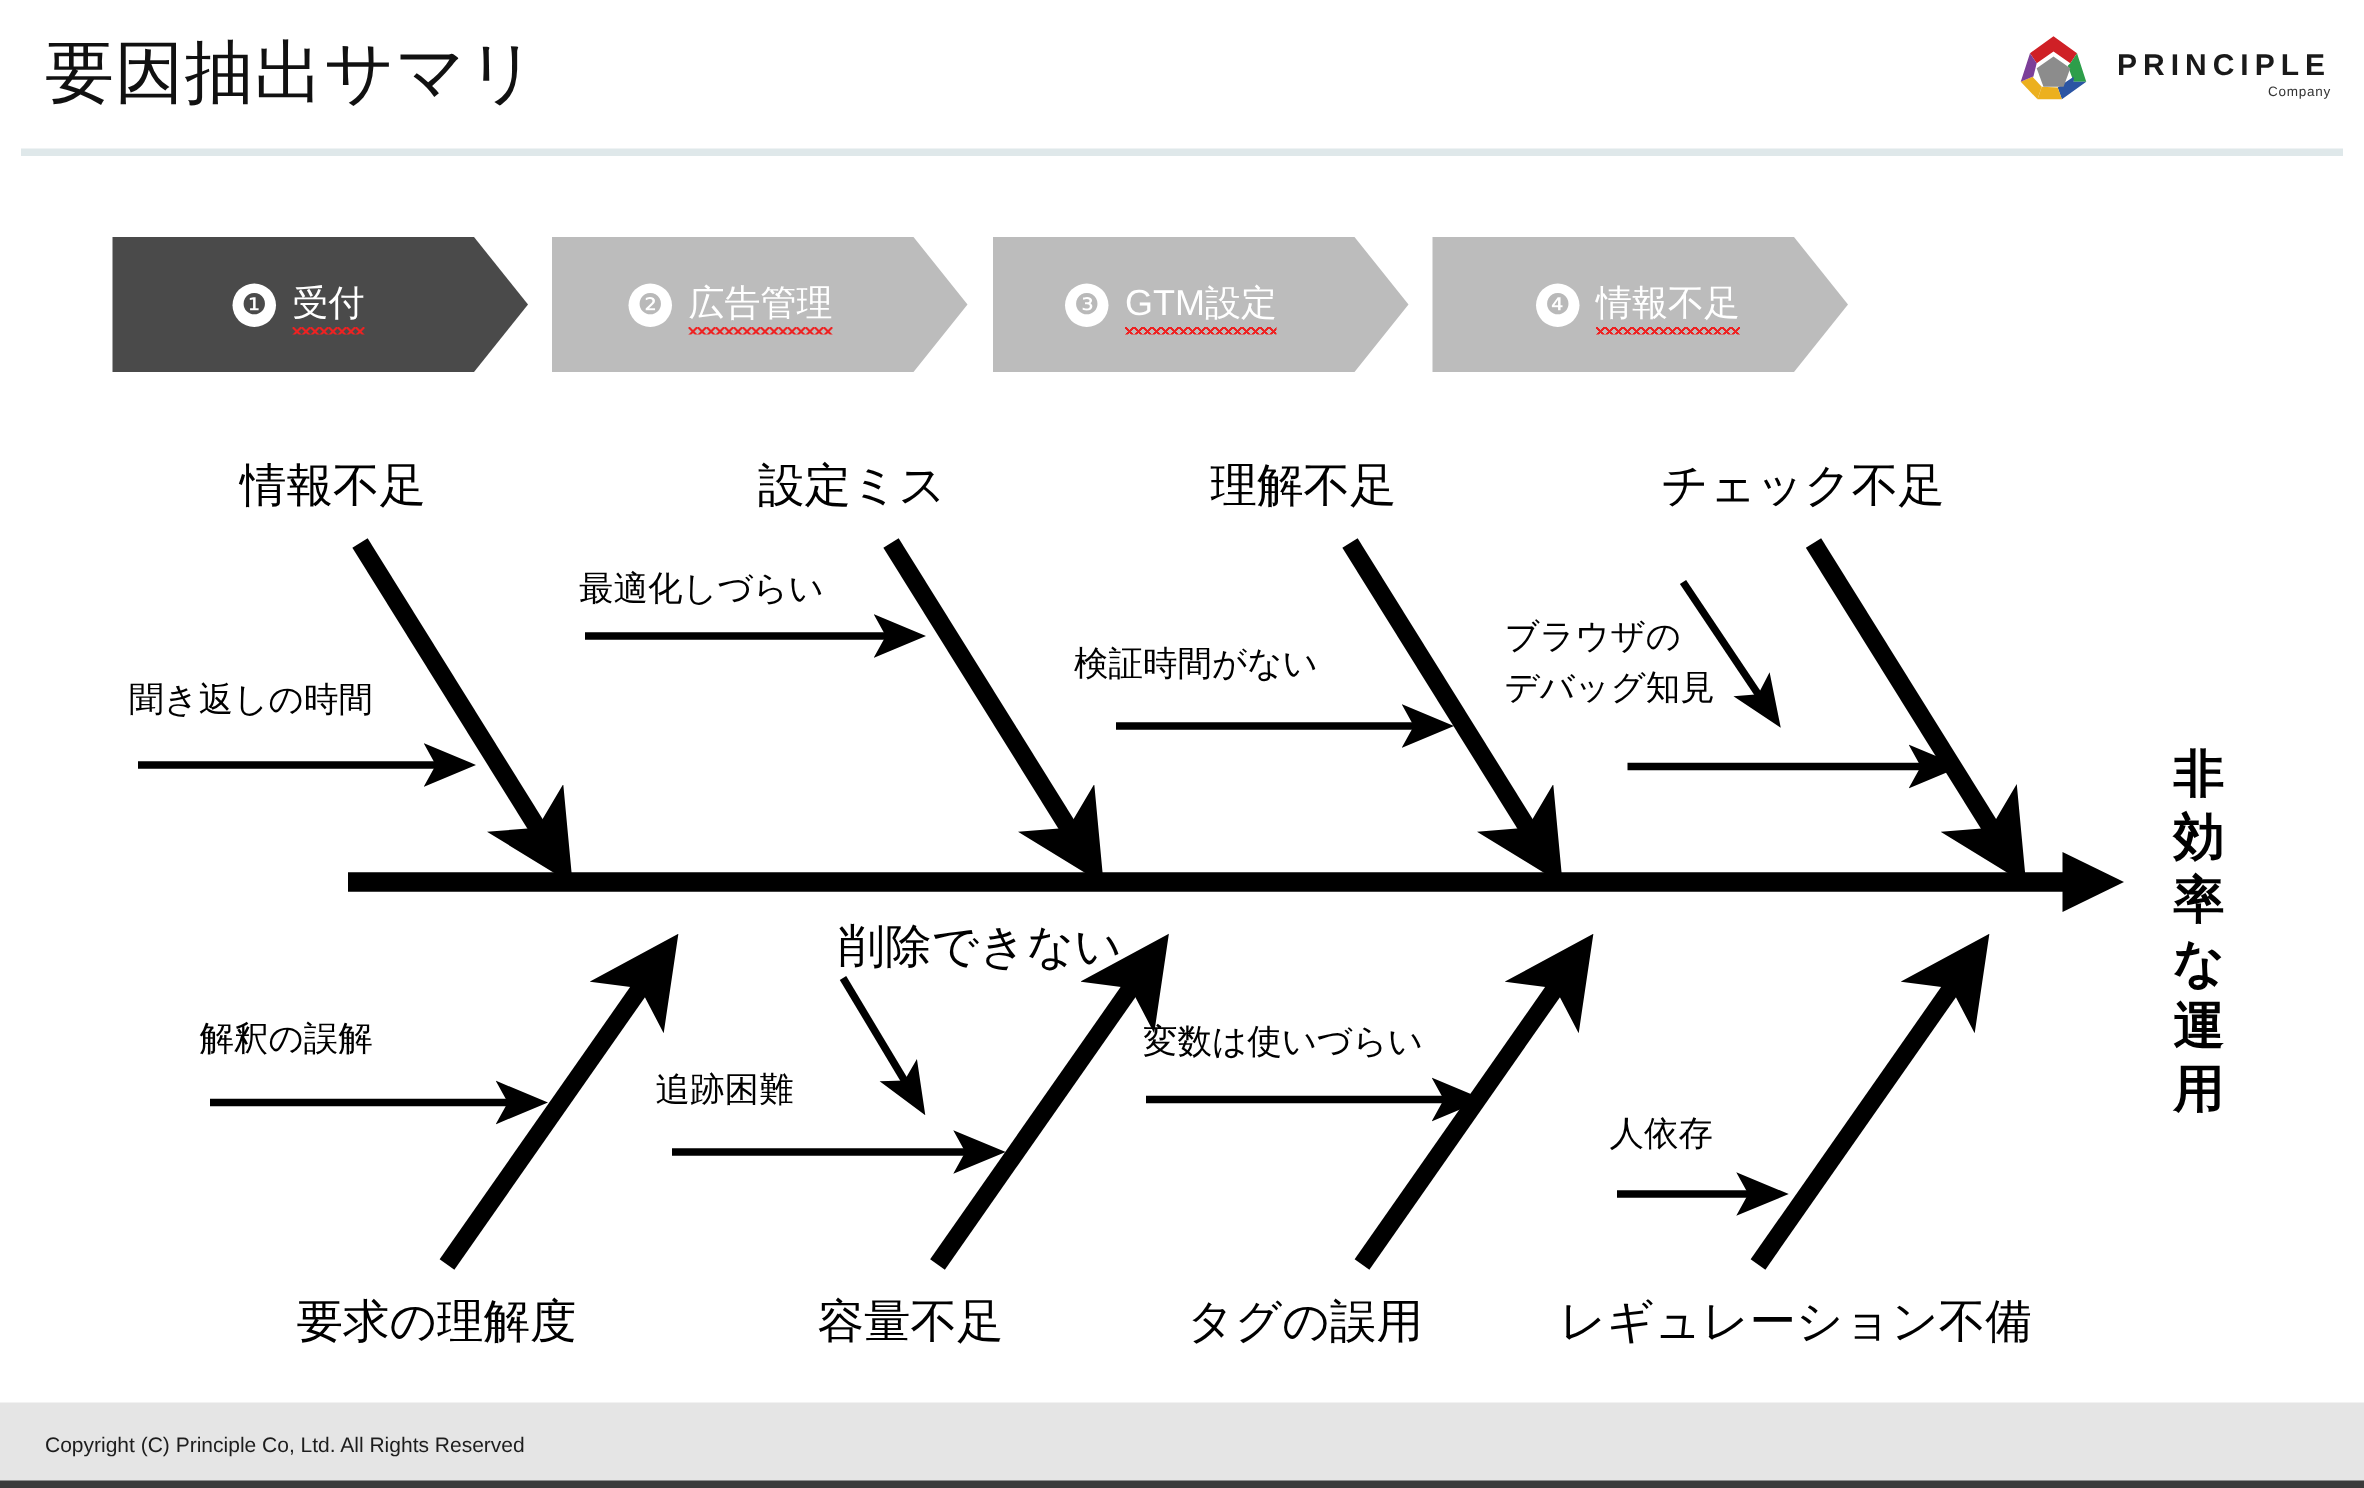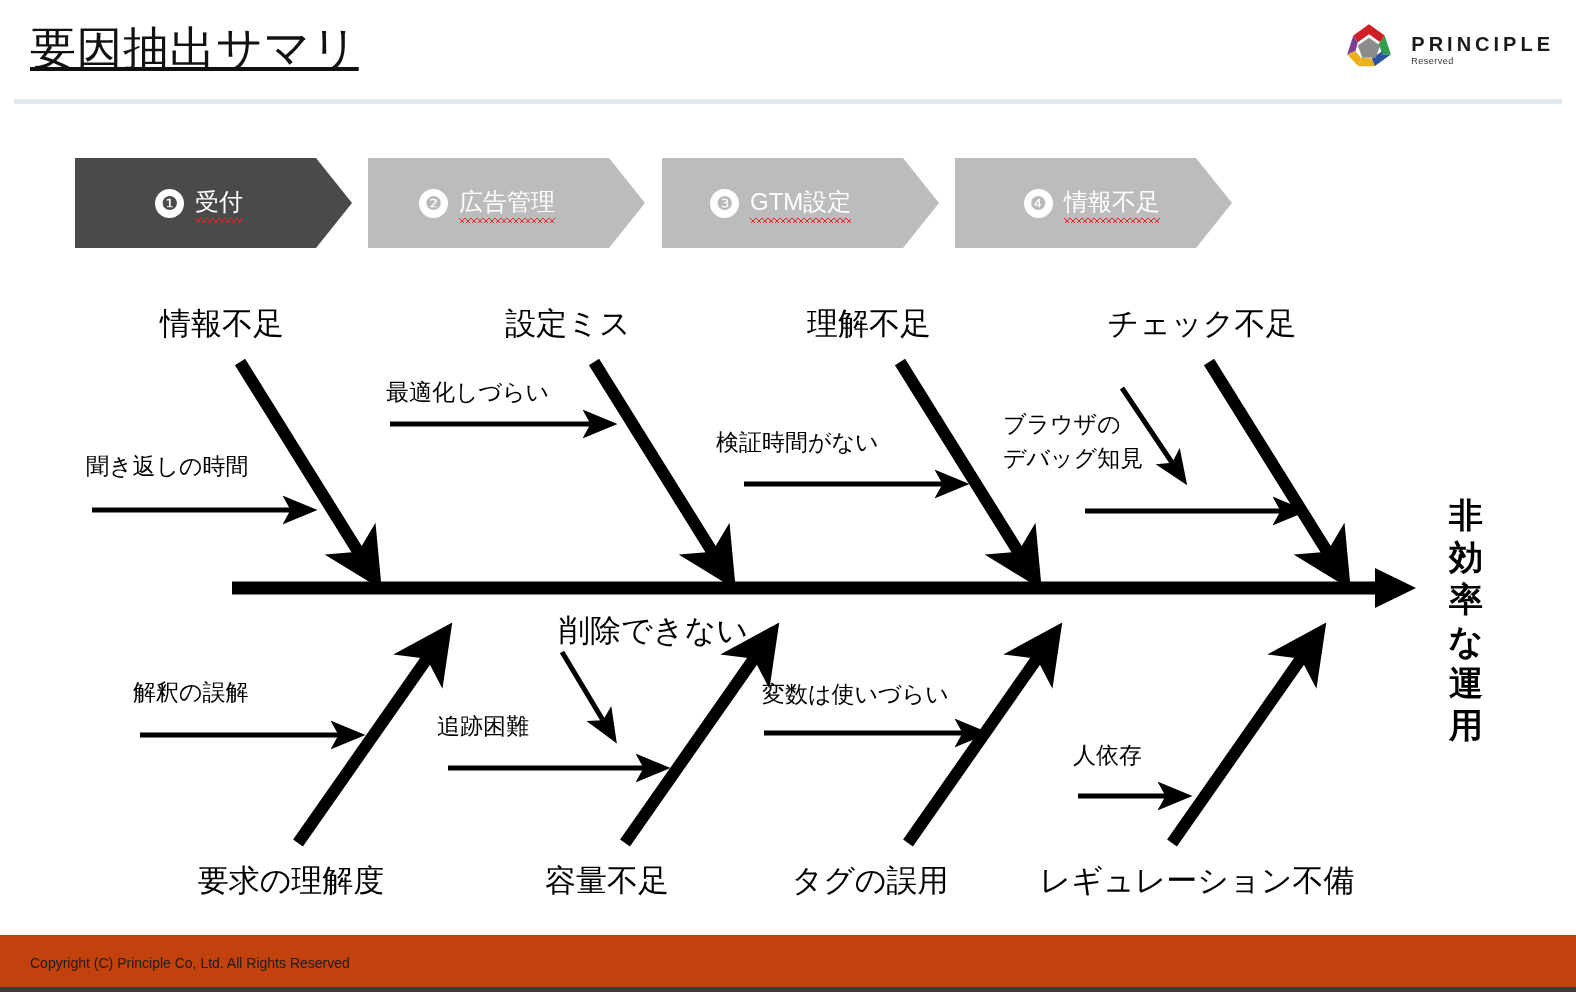--- a/index.html
+++ b/index.html
@@ -38,7 +38,6 @@
     color: #111111;
     letter-spacing: 0.5px;
     white-space: nowrap;
-    text-decoration: underline;
   }
   .header-rule {
     position: absolute;

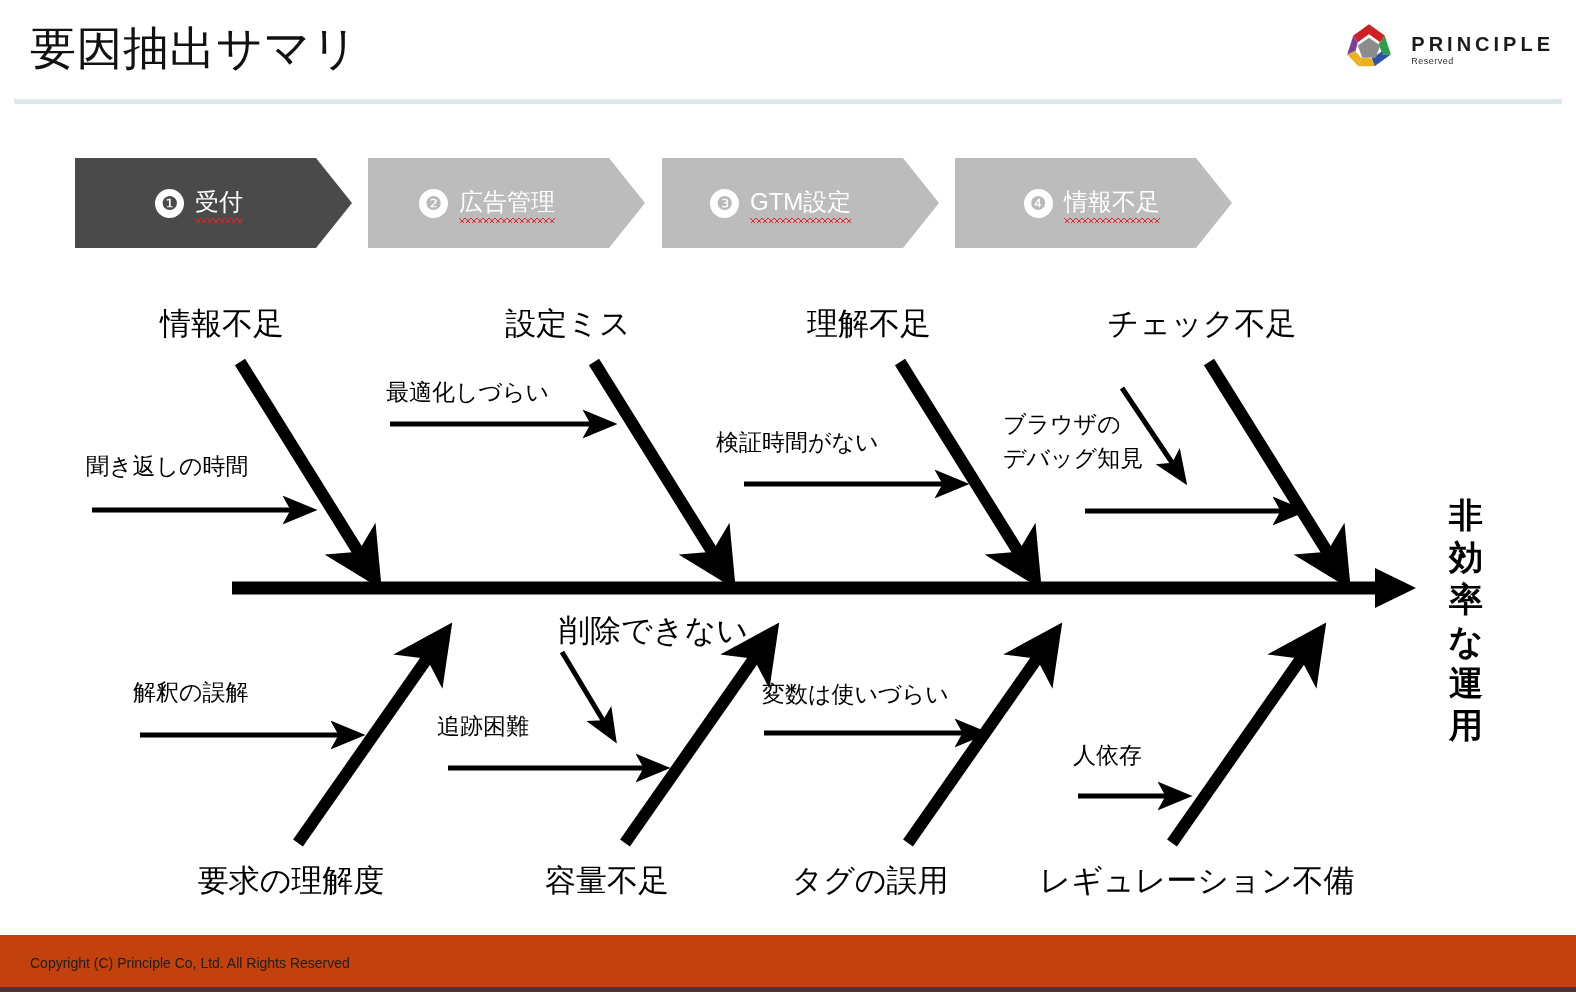--- a/index.html
+++ b/index.html
@@ -60,7 +60,7 @@
   .logo-text-block {
     display: flex;
     flex-direction: column;
-    align-items: flex-start;
+    align-items: flex-end;
     line-height: 1;
   }
   .logo-word {

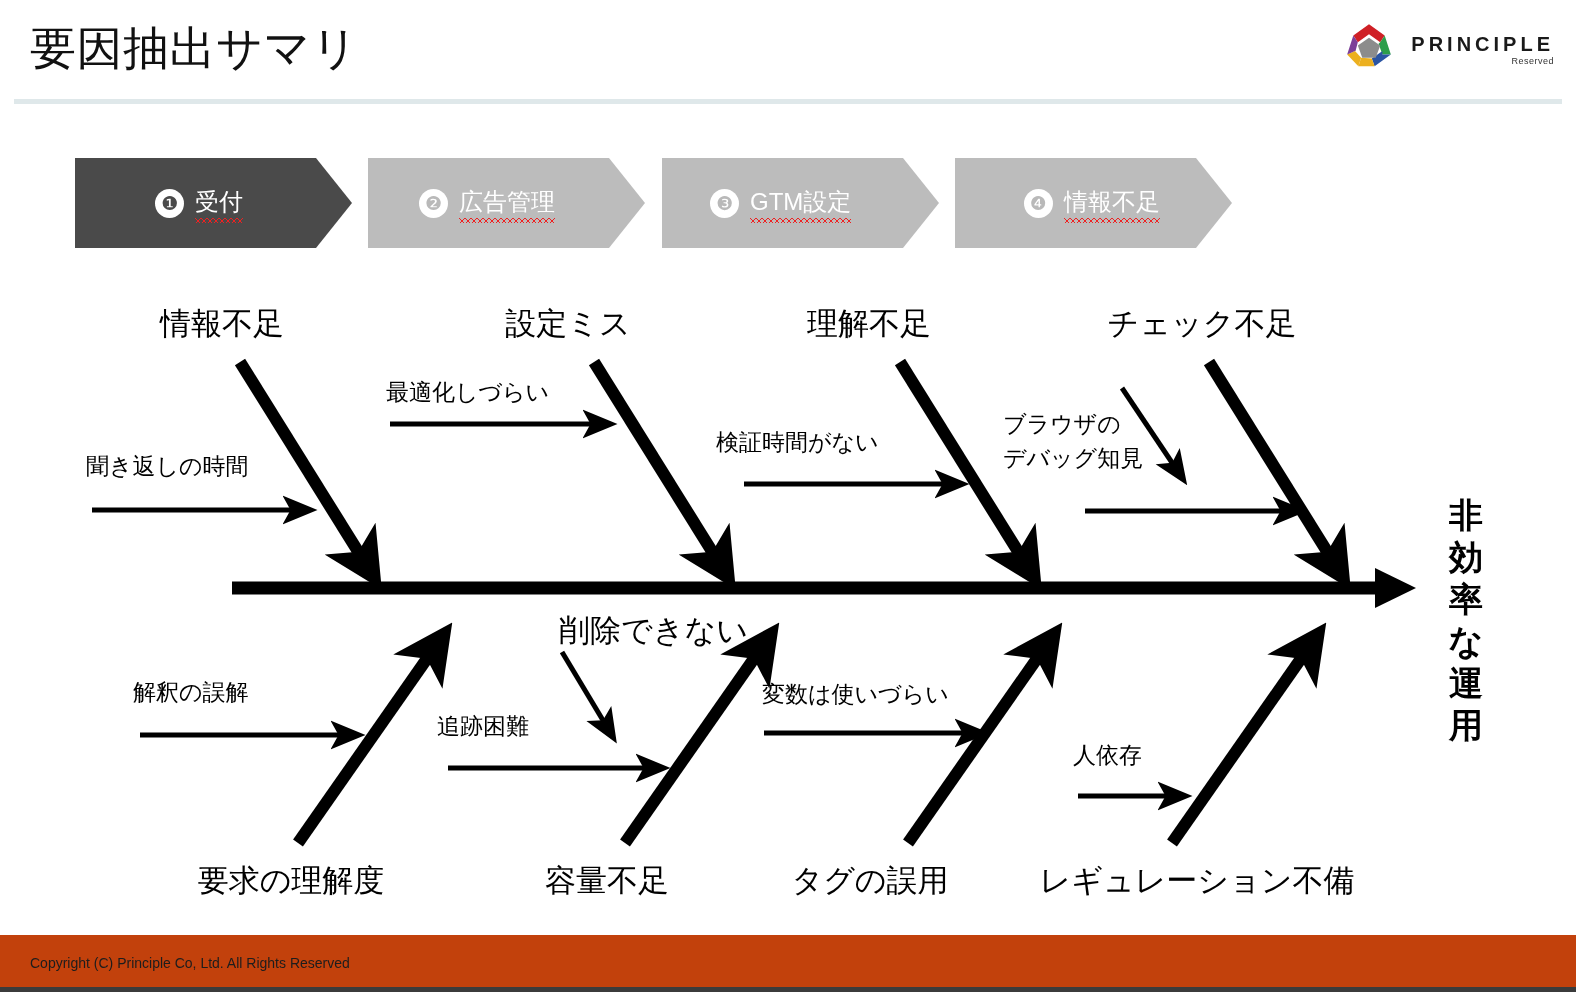--- a/index.html
+++ b/index.html
@@ -188,7 +188,7 @@
       </svg>
       <div class="logo-text-block">
         <div class="logo-word">PRINCIPLE</div>
-        <div class="logo-sub">Reserved</div>
+        <div class="logo-sub">Company</div>
       </div>
     </div>
   </div>

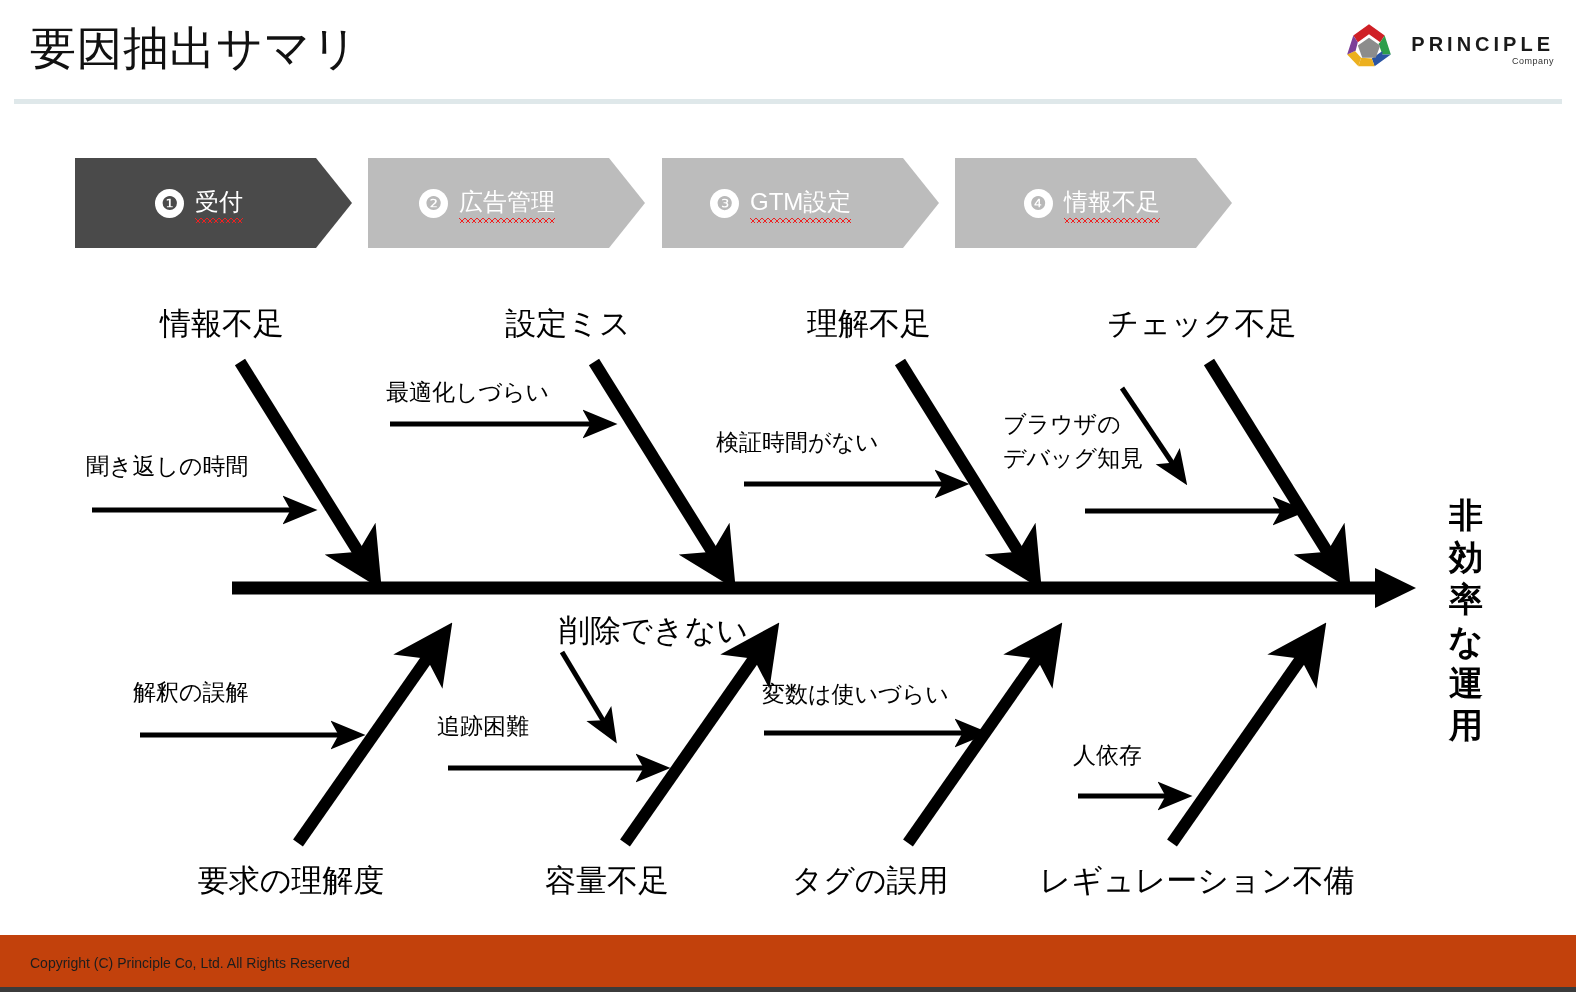--- a/index.html
+++ b/index.html
@@ -151,7 +151,7 @@
     bottom: 0;
     width: 1576px;
     height: 57px;
-    background: #c2410c;
+    background: #e5e5e5;
     border-bottom: 5px solid #3b3b3b;
     box-sizing: border-box;
   }

